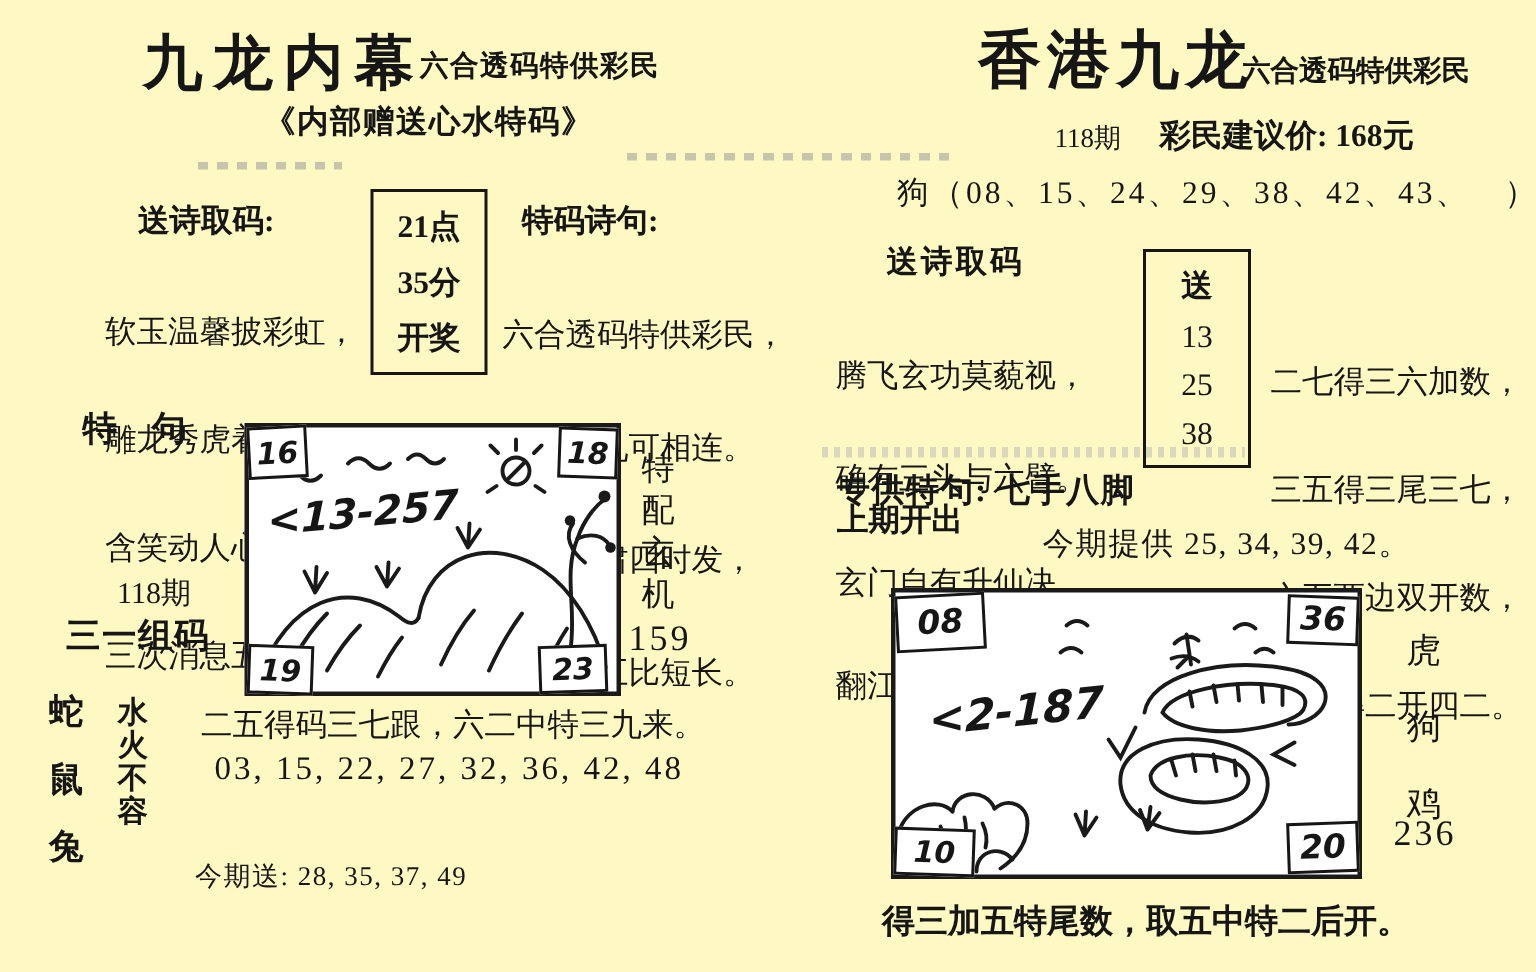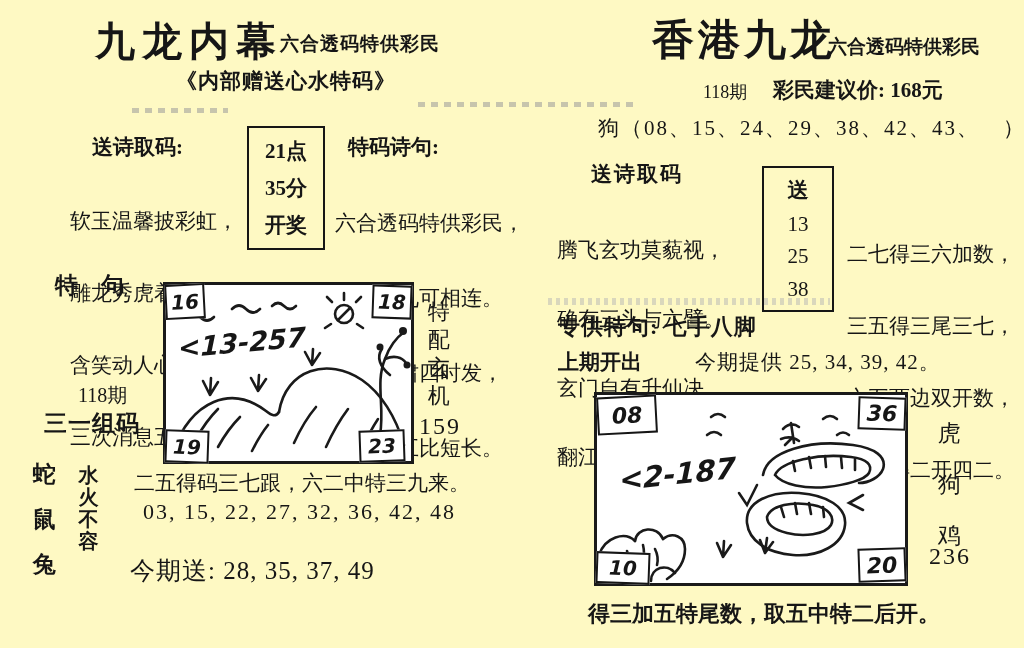--- a/index.html
+++ b/index.html
@@ -154,7 +154,7 @@
   <div class="fade-digits" style="left:548px;top:298px;width:282px;"></div>
 
   <div class="abs b" style="left:558px;top:312px;font-size:22px;letter-spacing:1px;">专供特句: 七手八脚</div>
-  <div class="abs b" style="left:558px;top:348px;font-size:21px;">上期开出</div>
+  <div class="abs b" style="left:558px;top:332px;font-size:21px;">上期开出</div>
   <div class="abs" style="left:695px;top:348px;font-size:21px;letter-spacing:1px;">今期提供 25, 34, 39, 42。</div>
 
   <div class="sketchwrap" style="left:594px;top:392px;width:308px;height:188px;">

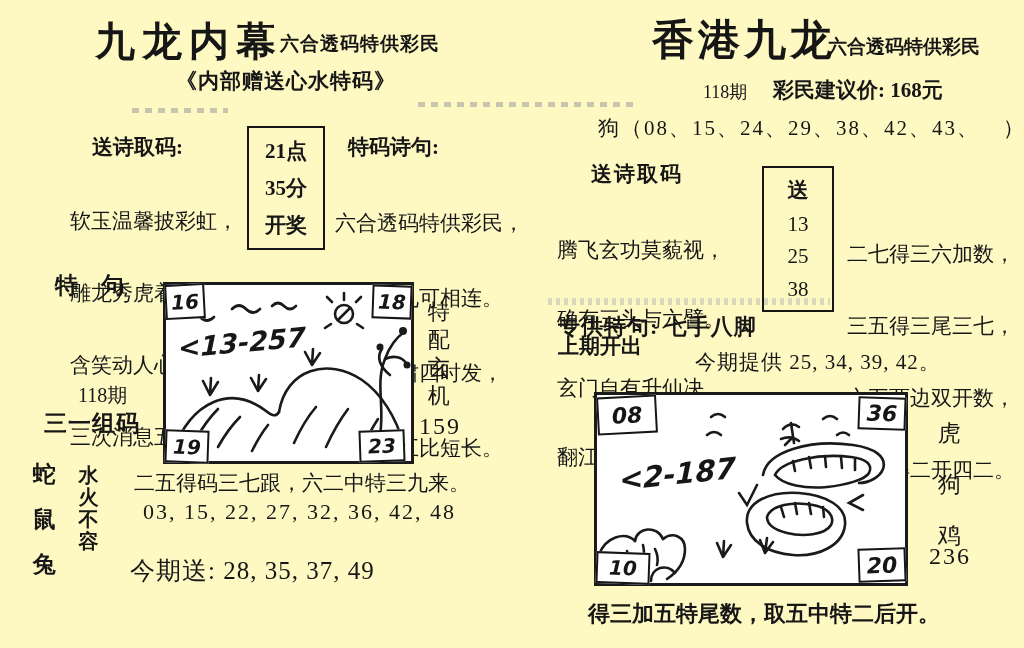--- a/index.html
+++ b/index.html
@@ -119,7 +119,7 @@
 
   <div class="abs" style="left:134px;top:469px;font-size:21px;">二五得码三七跟，六二中特三九来。</div>
   <div class="abs" style="left:143px;top:499px;font-size:22px;letter-spacing:2px;">03, 15, 22, 27, 32, 36, 42, 48</div>
-  <div class="abs" style="left:130px;top:554px;font-size:25px;letter-spacing:1px;">今期送: 28, 35, 37, 49</div>
+  <div class="abs" style="left:130px;top:572px;font-size:18px;letter-spacing:1px;">今期送: 28, 35, 37, 49</div>
 
   <div class="abs b" style="left:652px;top:12px;font-size:42px;letter-spacing:4px;">香港九龙</div>
   <div class="abs b" style="left:828px;top:34px;font-size:19px;">六合透码特供彩民</div>

